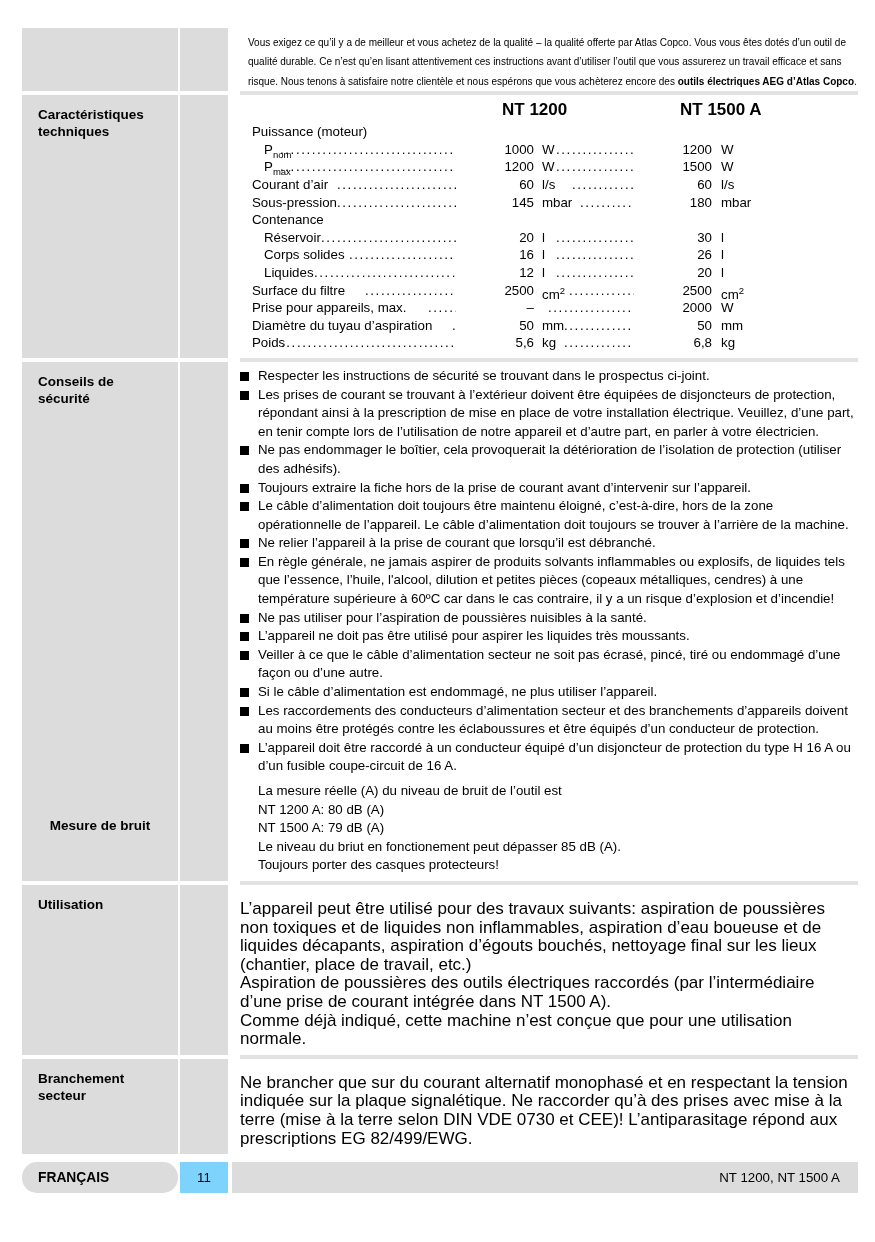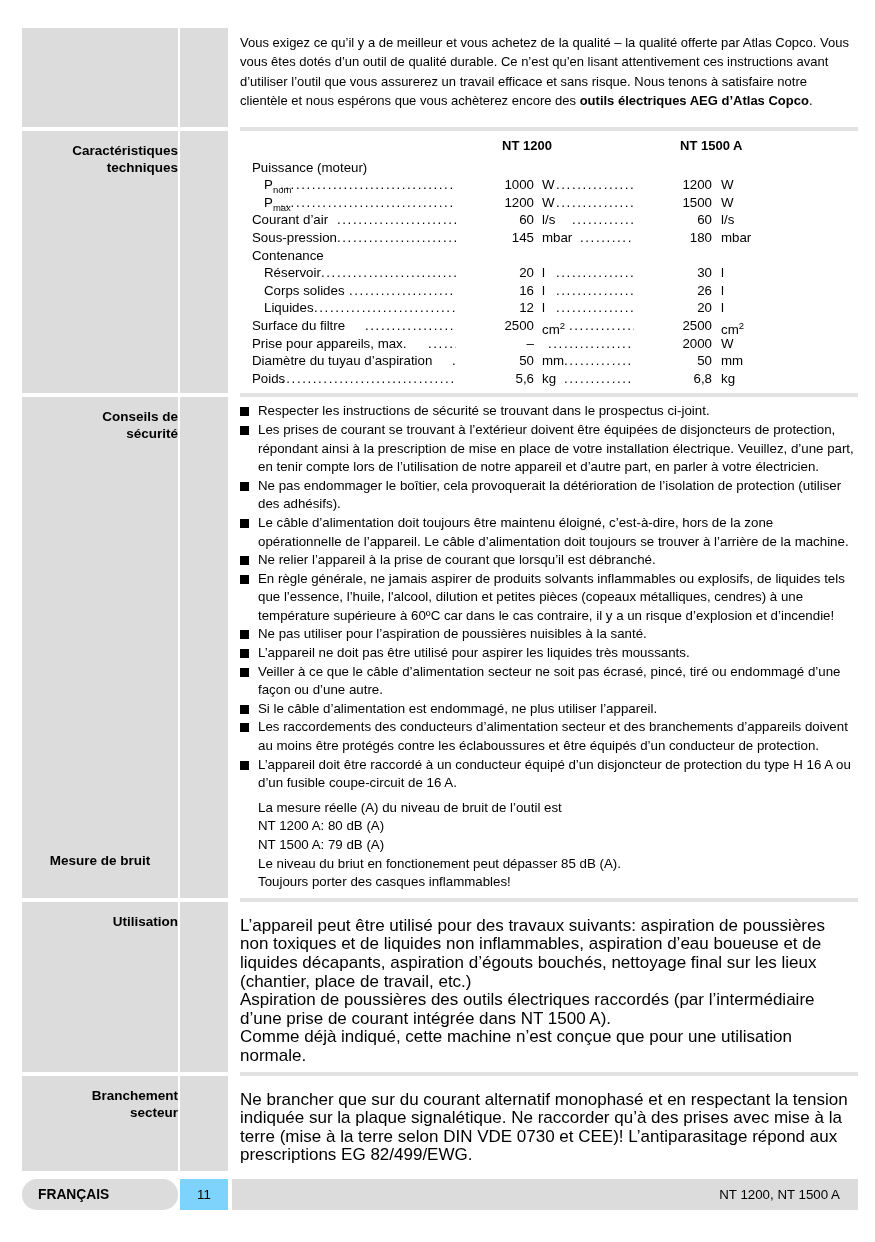--- a/index.html
+++ b/index.html
@@ -88,10 +88,11 @@
 
   
   .intro {
-    font-size: 13px;
+    font-size: 10px;
     line-height: 19.4px;
     padding-top: 5px;
-    padding-bottom: 16px;
+    padding-bottom: 0;
+    margin-left: 8px;
   }
   .intro b { font-weight: bold; }
 

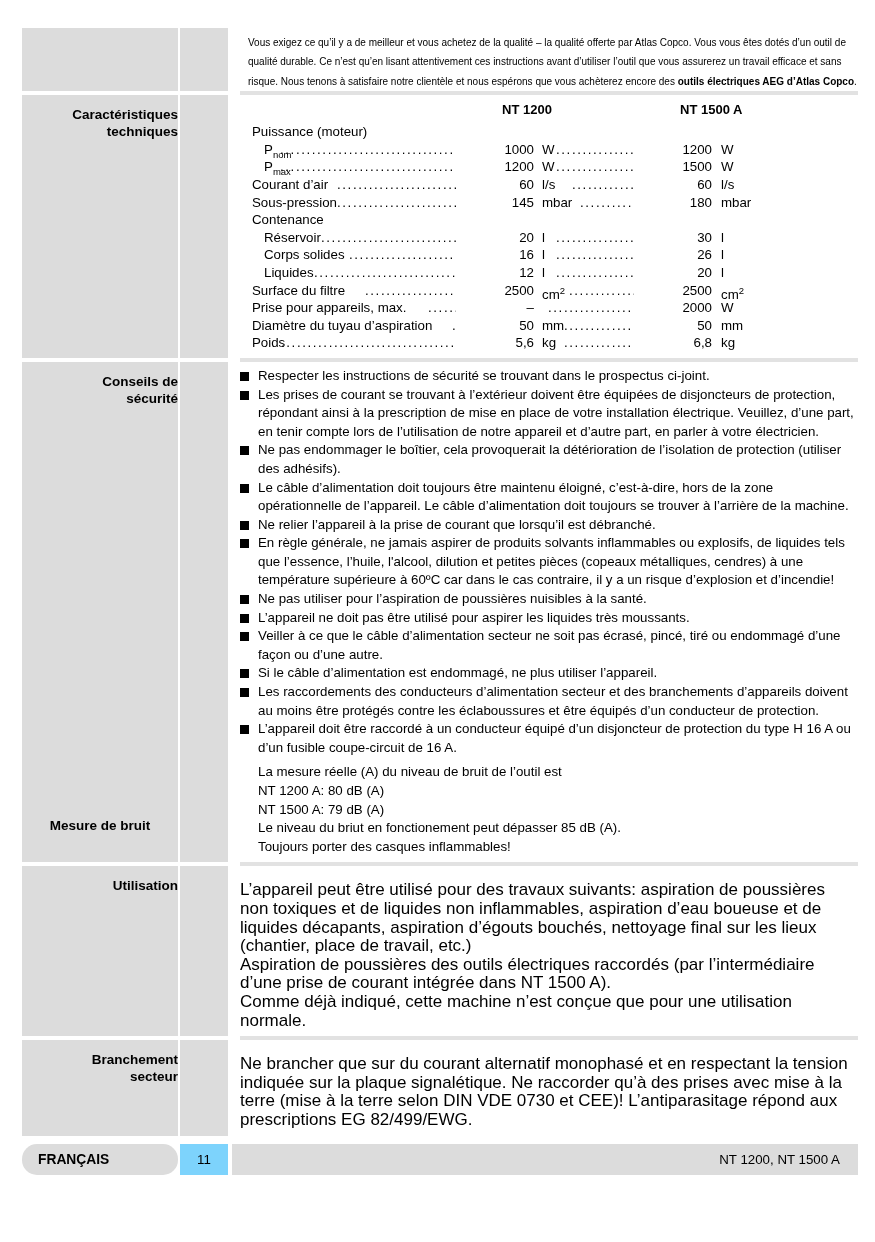--- a/index.html
+++ b/index.html
@@ -63,7 +63,6 @@
     font-size: 13.5px;
     line-height: 17px;
     padding: 0 0 0 16px;
-    text-align: right;
   }
   .label-top { padding-top: 11px; }
   .label-mid {

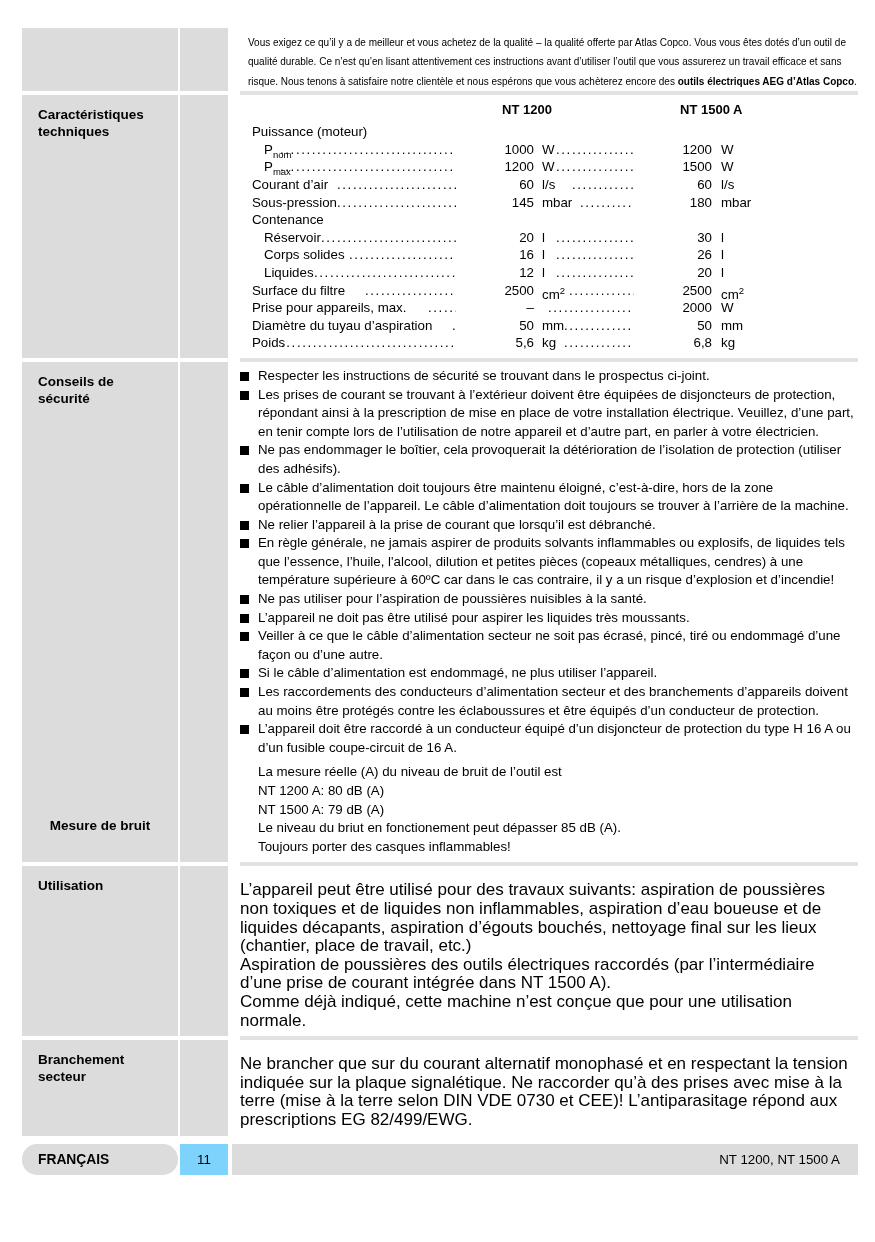--- a/index.html
+++ b/index.html
@@ -107,7 +107,7 @@
     height: 22px;
     position: relative;
     font-weight: bold;
-    font-size: 13px;
+    font-size: 17px;
   }
   .spec-head .h1 { position: absolute; left: 262px; top: 0; }
   .spec-head .h2 { position: absolute; left: 440px; top: 0; }

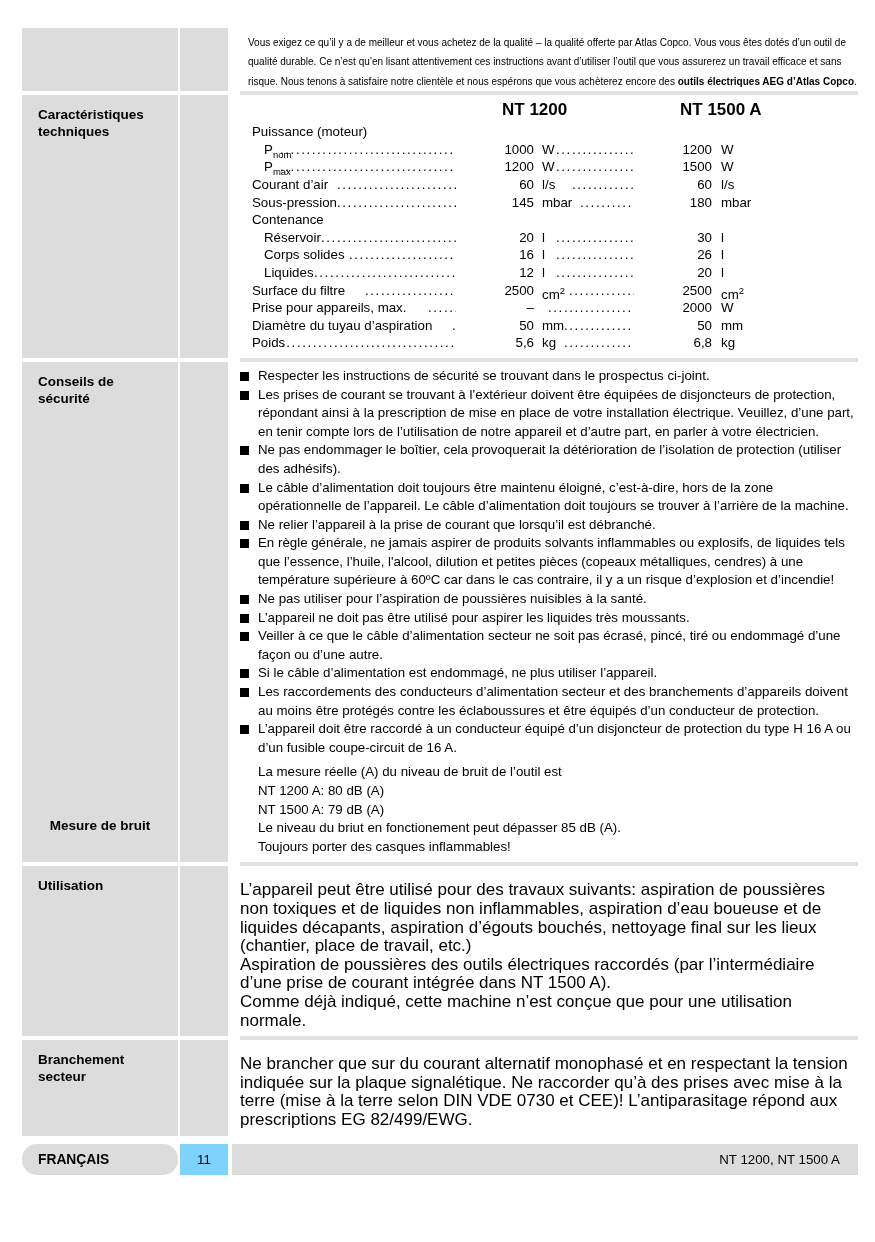--- a/index.html
+++ b/index.html
@@ -386,6 +386,10 @@
           </div>
           <div class="bitem">
             <span class="bsq"></span>
+            <span class="btxt">Toujours extraire la fiche hors de la prise de courant avant d’intervenir sur l’appareil.</span>
+          </div>
+          <div class="bitem">
+            <span class="bsq"></span>
             <span class="btxt">Le câble d’alimentation doit toujours être maintenu éloigné, c’est-à-dire, hors de la zone opérationnelle de l’appareil. Le câble d’alimentation doit toujours se trouver à l’arrière de la machine.</span>
           </div>
           <div class="bitem">

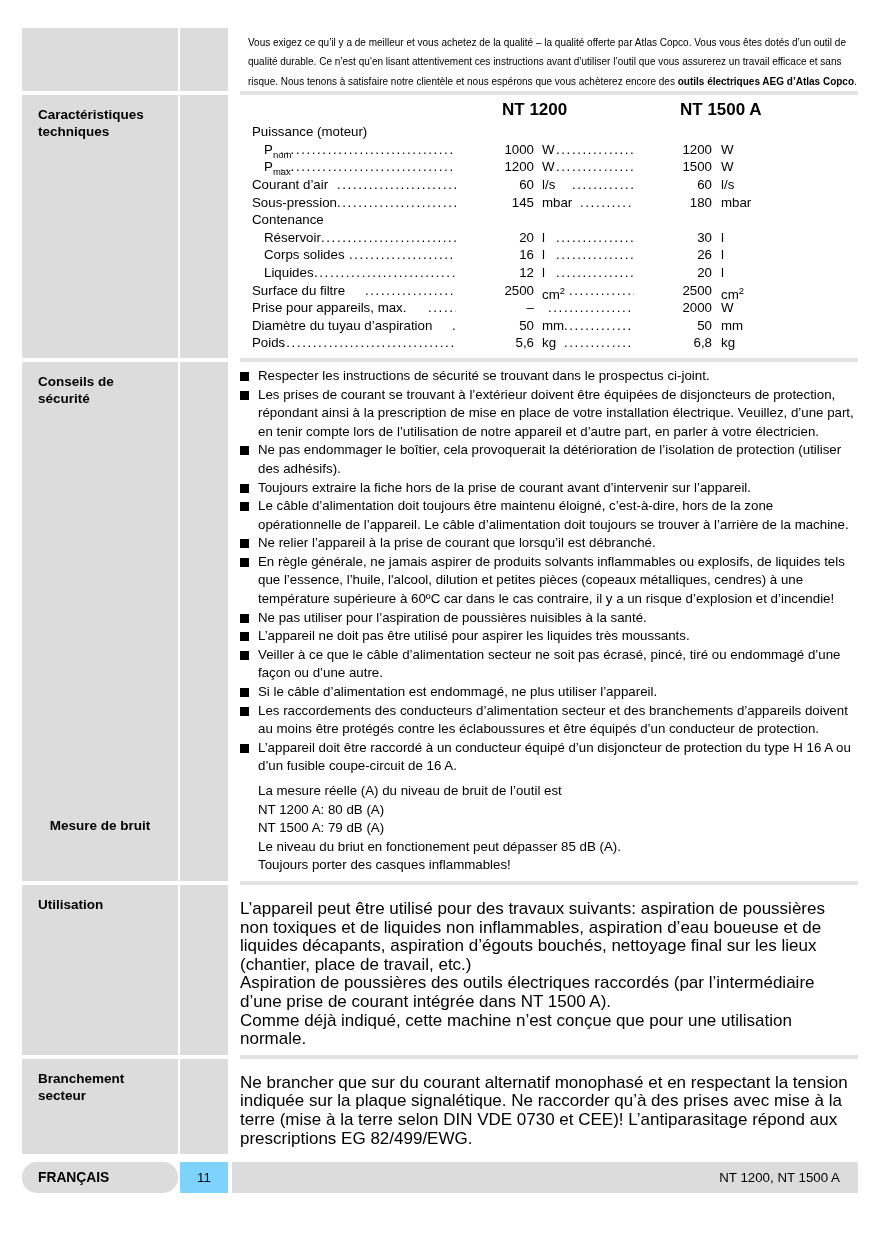--- a/index.html
+++ b/index.html
@@ -430,7 +430,7 @@
           <div class="plain-line">NT 1200 A: 80 dB (A)</div>
           <div class="plain-line">NT 1500 A: 79 dB (A)</div>
           <div class="plain-line">Le niveau du briut en fonctionement peut dépasser 85 dB (A).</div>
-          <div class="plain-line">Toujours porter des casques inflammables!</div>
+          <div class="plain-line">Toujours porter des casques protecteurs!</div>
         </div>
     </div>
   </div>

